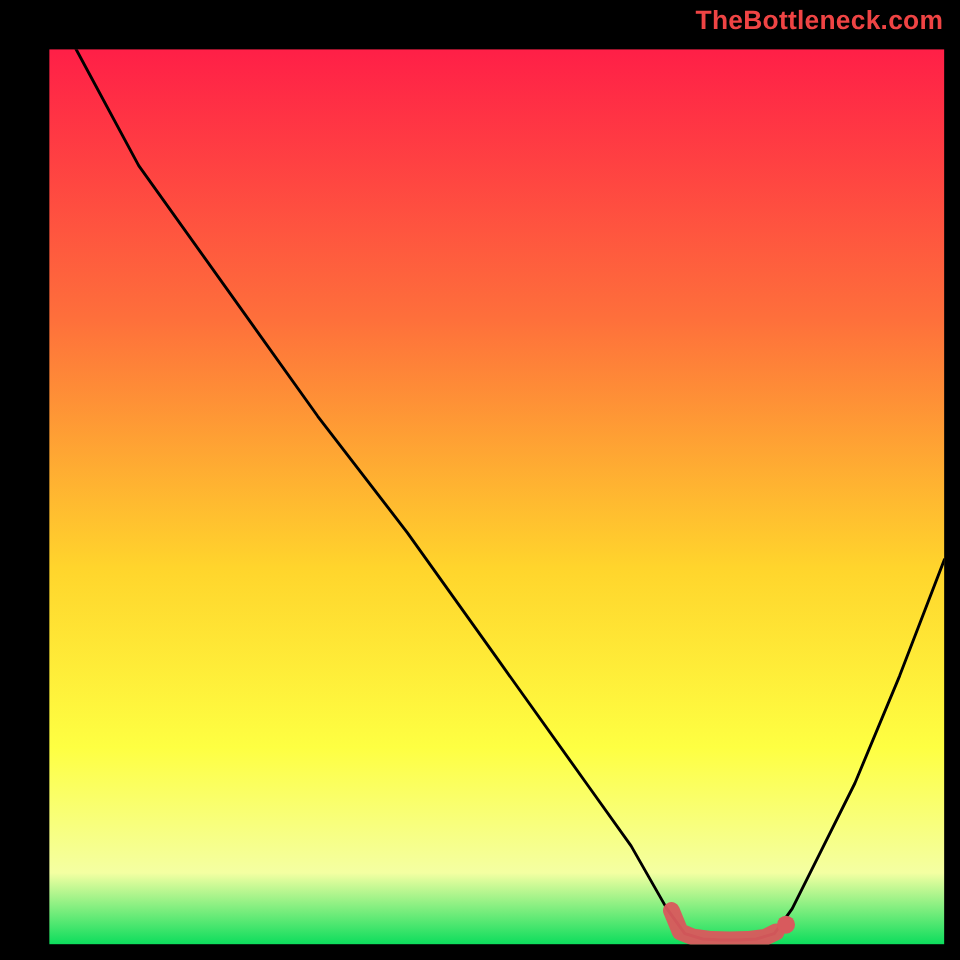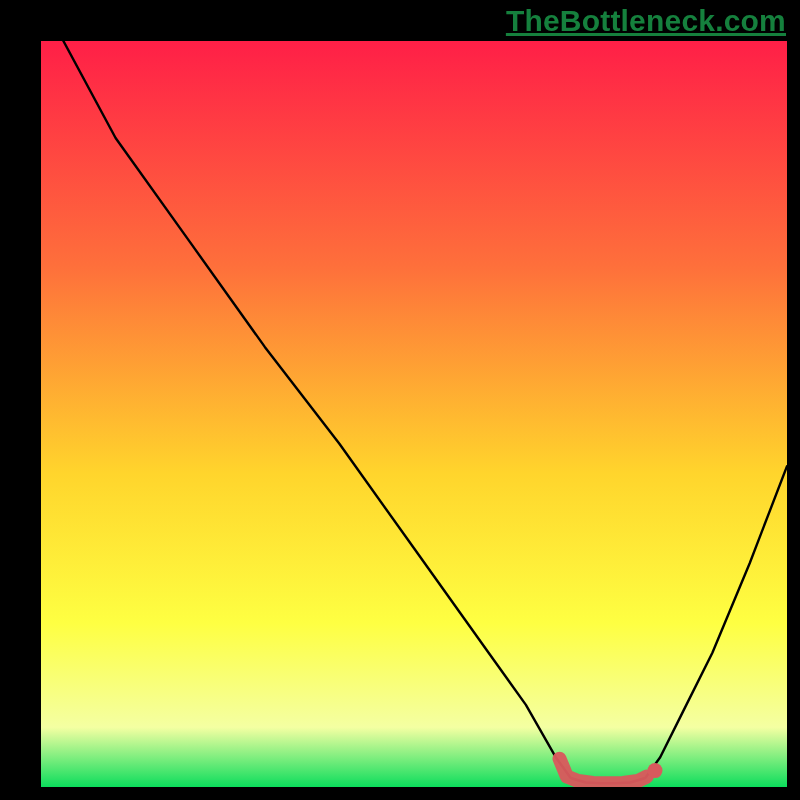--- a/index.html
+++ b/index.html
@@ -33,12 +33,11 @@
     position: absolute;
     top: 4px;
     right: 14px;
-    color: #15803d;
-    font-size: 30px;
+    color: #ef4444;
+    font-size: 22px;
     font-weight: 600;
     letter-spacing: 0.2px;
     user-select: none;
-    text-decoration: underline;
   }
 </style>
 </head>

